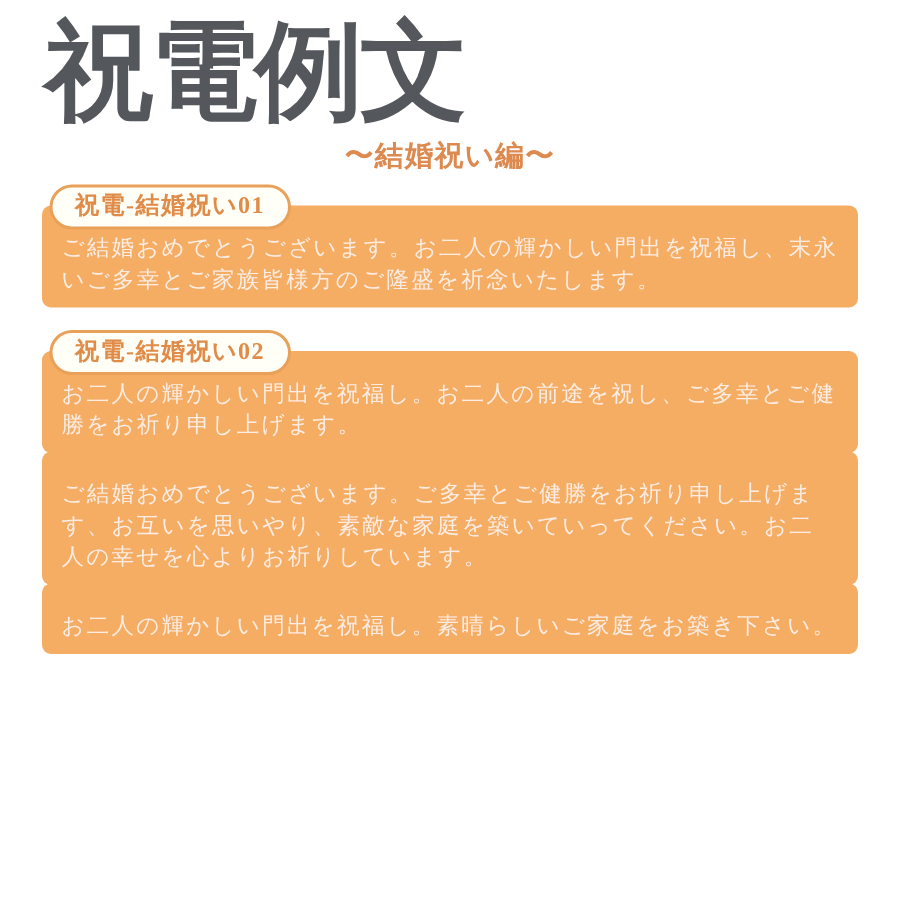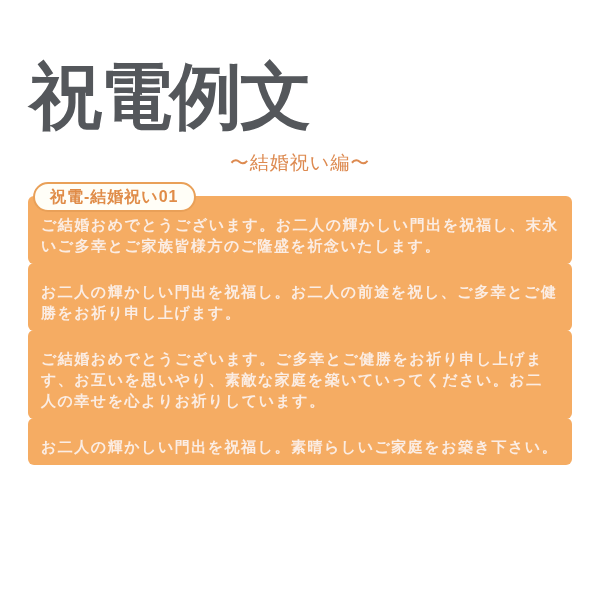--- a/index.html
+++ b/index.html
@@ -24,7 +24,6 @@
     display:flex;
     align-items:flex-end;
     padding:12px 18px 0 30px;
-    margin-top:48px;
   }
   .page-title{
     font-size:72px;

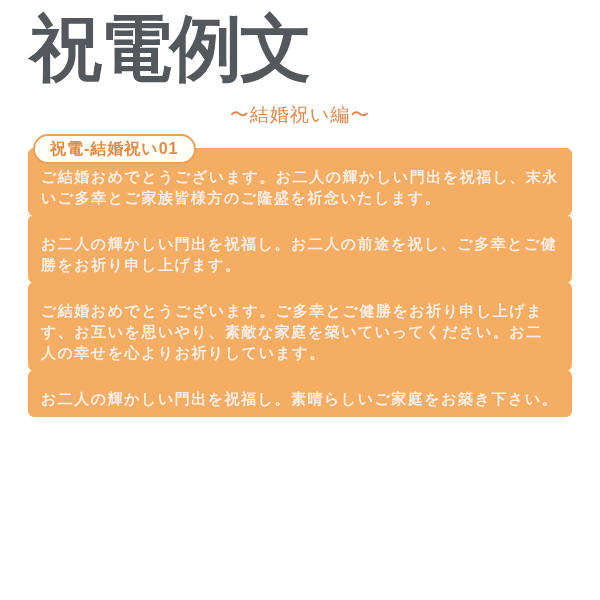--- a/index.html
+++ b/index.html
@@ -44,10 +44,10 @@
     white-space:nowrap;
   }
   .subtitle{
-    margin-top:18px;
+    margin-top:7px;
     text-align:center;
     font-size:19px;
-    font-weight:400;
+    font-weight:700;
     letter-spacing:1px;
     color:var(--subtitle-text);
   }

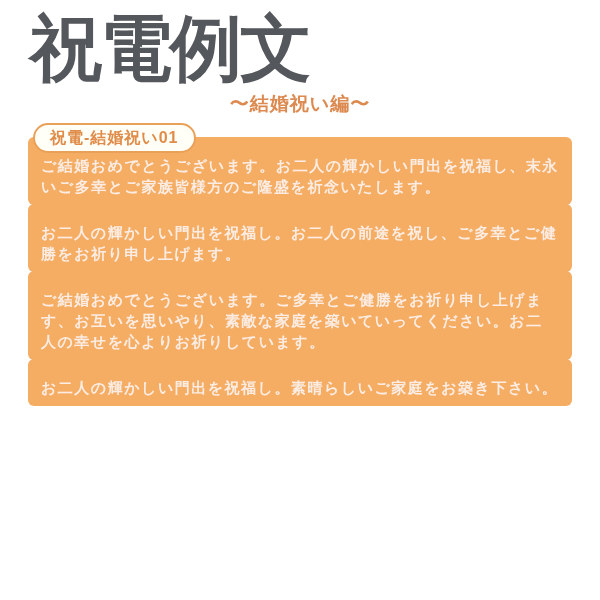--- a/index.html
+++ b/index.html
@@ -71,6 +71,7 @@
     line-height:22px;
     padding:2px 15px;
     white-space:nowrap;
+    font-family:Liberation Serif, serif;
   }
   .section-body{
     position:relative;

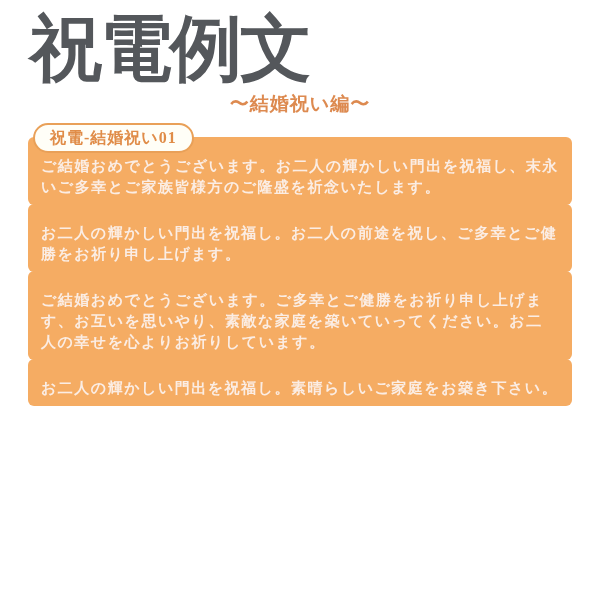--- a/index.html
+++ b/index.html
@@ -82,7 +82,7 @@
     padding:18px 13px 8px 13px;
     color:var(--box-text);
     font-size:15px;
-    font-weight:700;
+    font-weight:400;
     letter-spacing:1.5px;
     line-height:21px;
   }

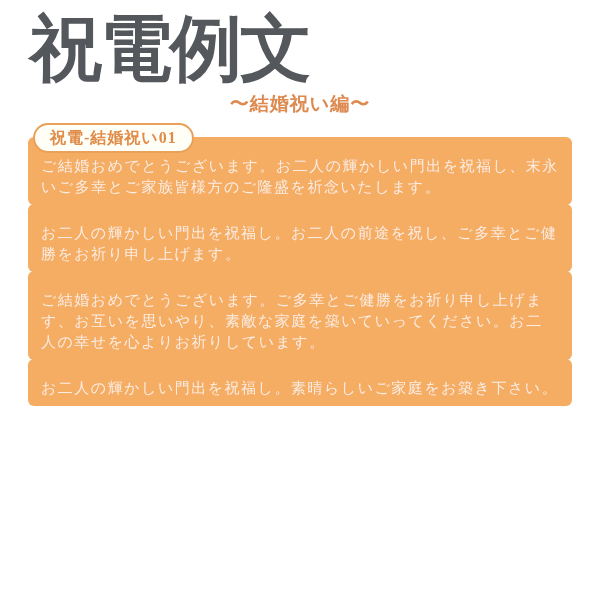--- a/index.html
+++ b/index.html
@@ -102,6 +102,7 @@
     <div class="section-body">ご結婚おめでとうございます。お二人の輝かしい門出を祝福し、末永いご多幸とご家族皆様方のご隆盛を祈念いたします。</div>
   </div>
   <div class="section">
+    <div class="section-label">祝電-結婚祝い02</div>
     <div class="section-body">お二人の輝かしい門出を祝福し。お二人の前途を祝し、ご多幸とご健勝をお祈り申し上げます。</div>
   </div>
   <div class="section">

